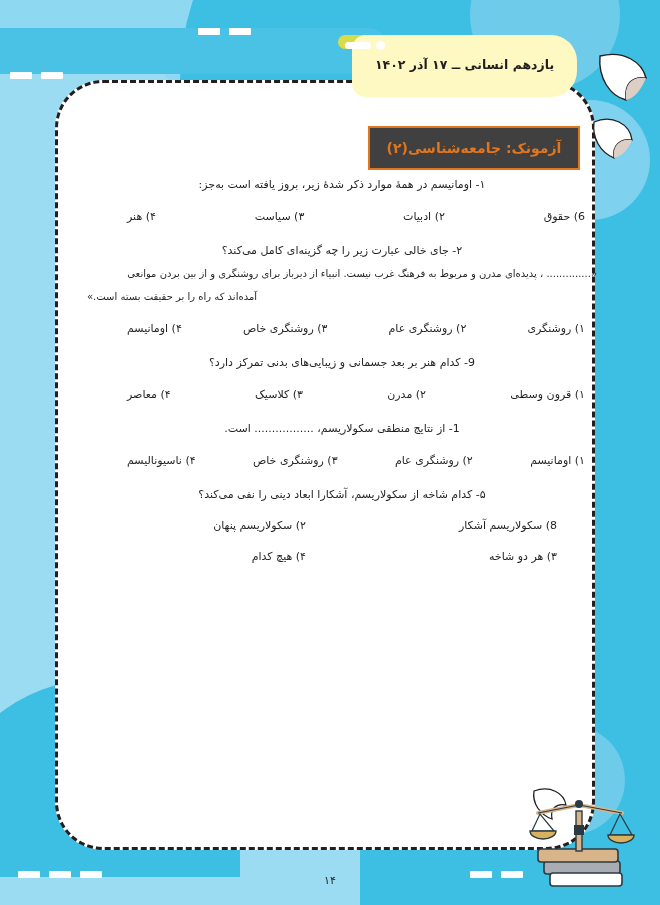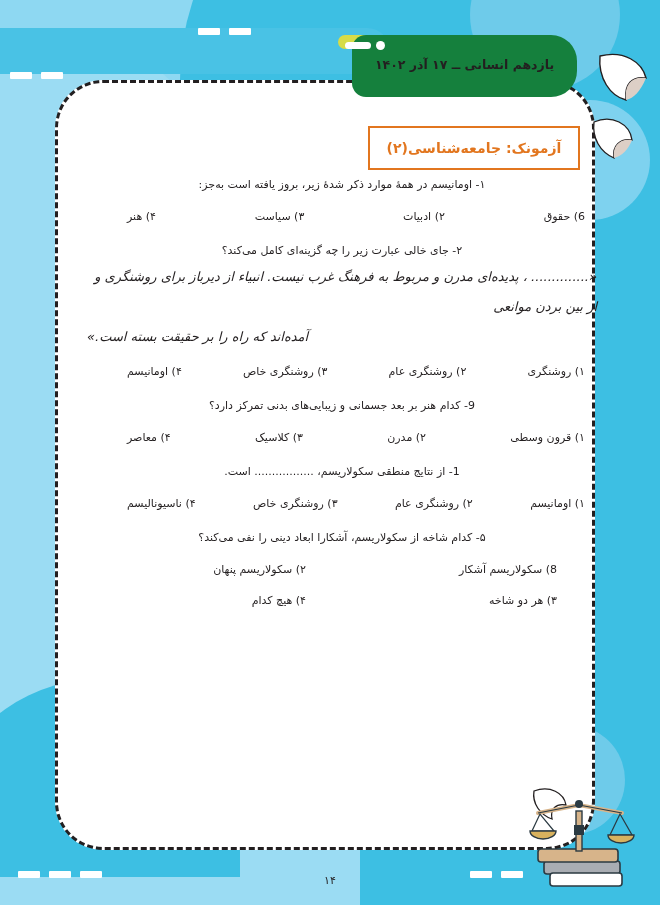--- a/index.html
+++ b/index.html
@@ -151,7 +151,7 @@
     left: 352px;
     width: 225px;
     height: 62px;
-    background: #15803d;
+    background: #fef9c3;
     border-radius: 14px 26px 26px 14px;
     z-index: 6;
   }

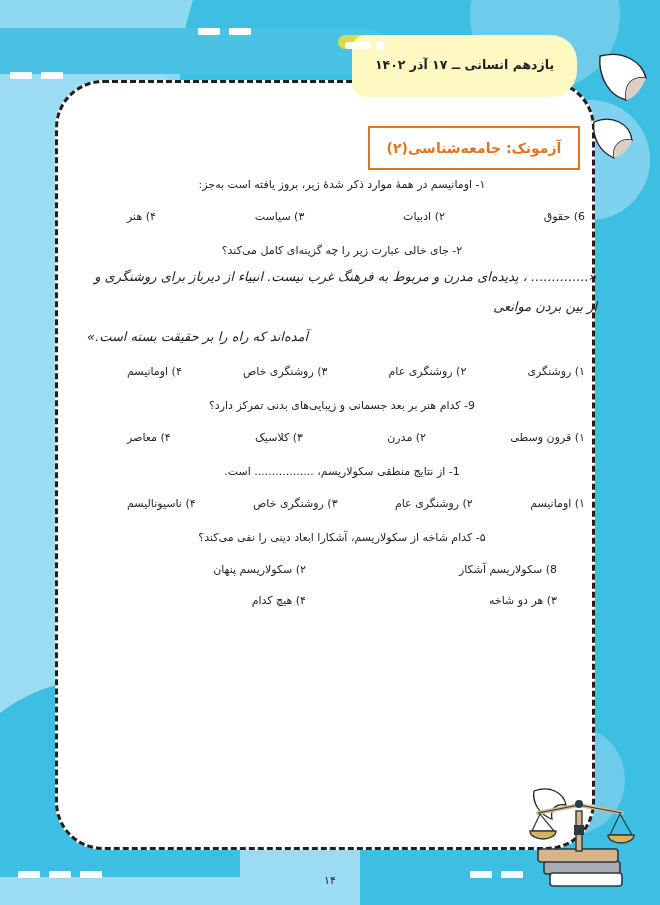--- a/index.html
+++ b/index.html
@@ -205,7 +205,7 @@
     left: 368px;
     width: 208px;
     height: 40px;
-    background: #ffffff;
+    background: #404040;
     border: 2px solid #e2761f;
     display: flex;
     align-items: center;

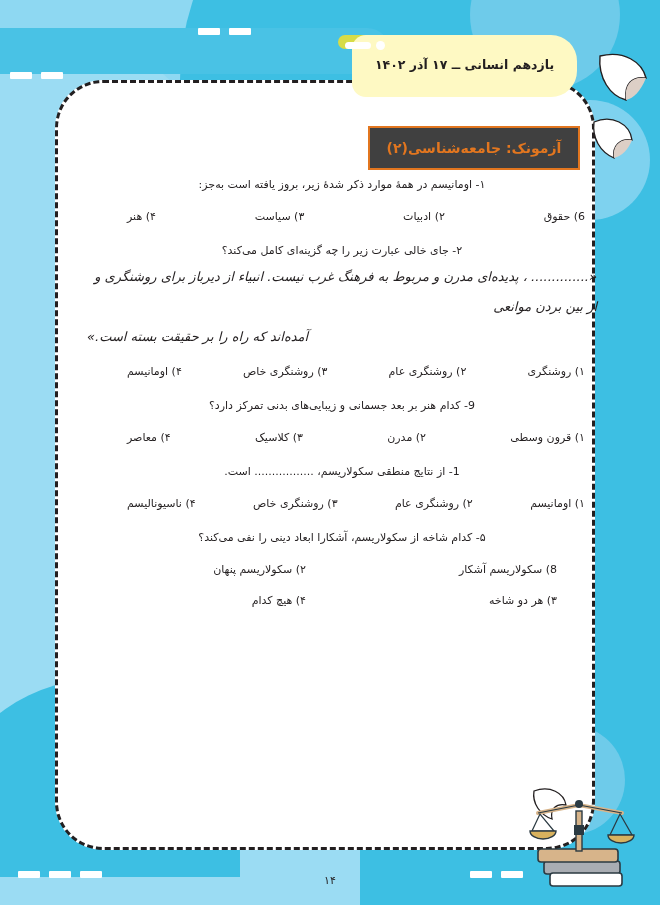--- a/index.html
+++ b/index.html
@@ -236,11 +236,10 @@
   }
   .q-stem.center { text-align: center; padding-right: 0; }
   .q-para {
-    font-size: 13px;
+    font-size: 10px;
     color: #231f20;
     line-height: 2.3;
     text-align: right;
-    font-style: italic;
   }
   .q-para .l2 { display: block; text-align: left; }
   .options {

